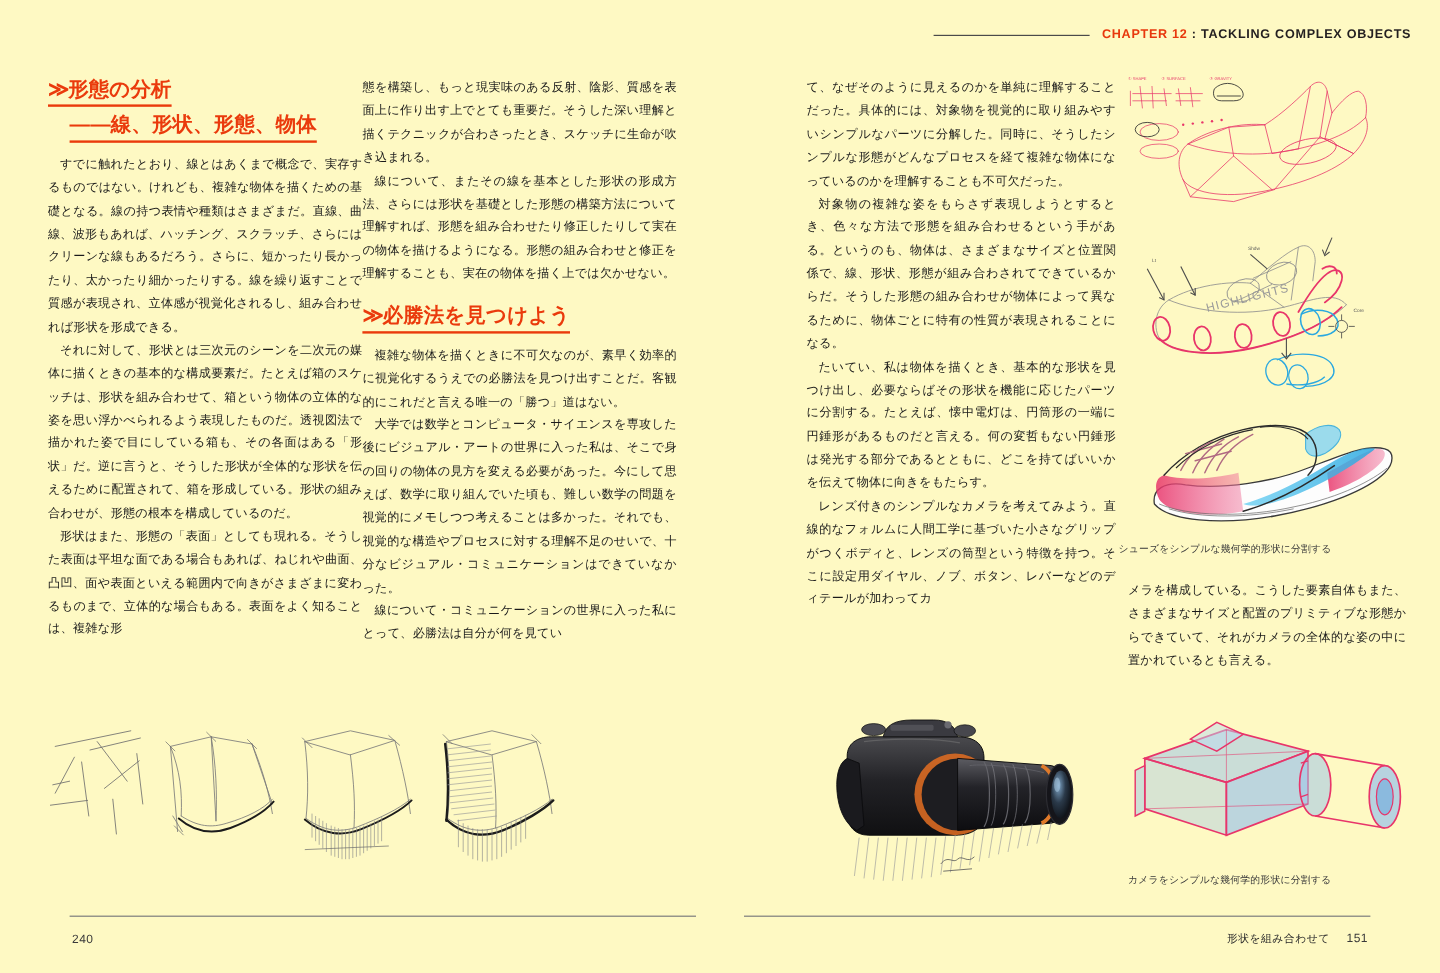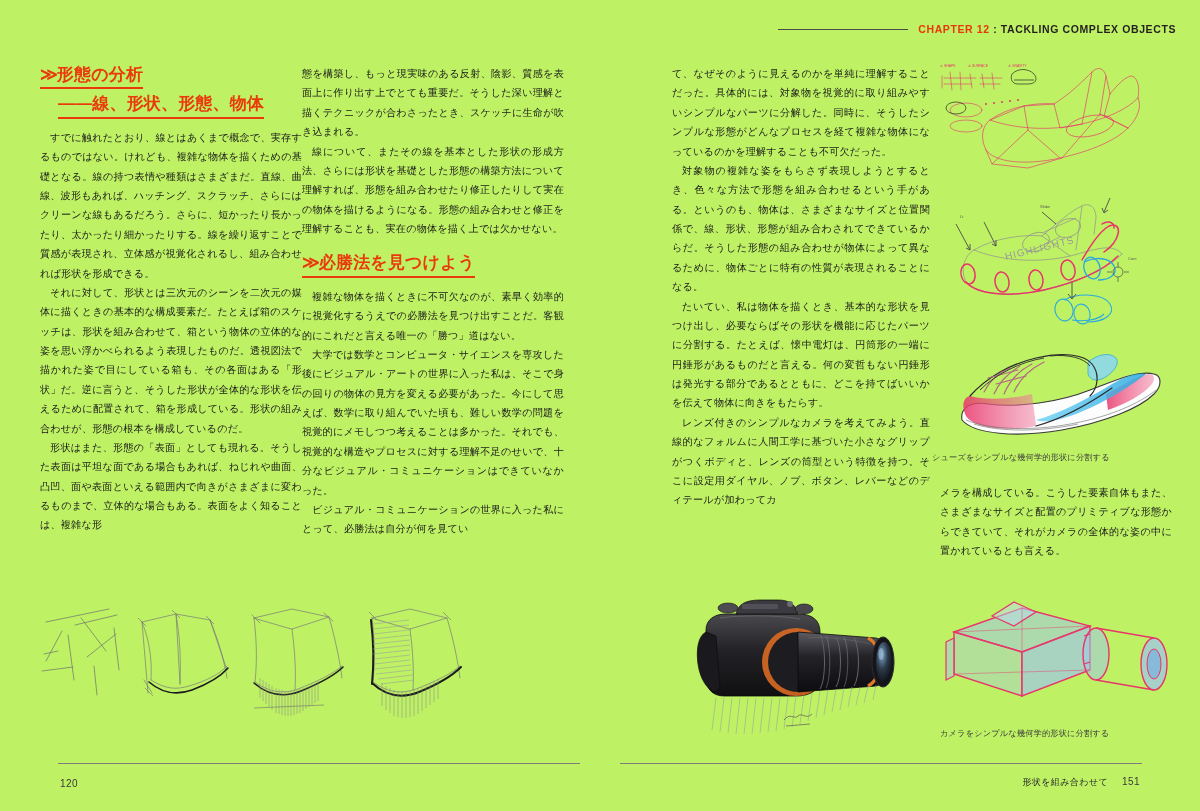--- a/index.html
+++ b/index.html
@@ -12,7 +12,7 @@
   .spread {
     position: relative;
     width: 1200px; height: 811px;
-    background: #bef264;
+    background: #fef9c3;
   }
 
   

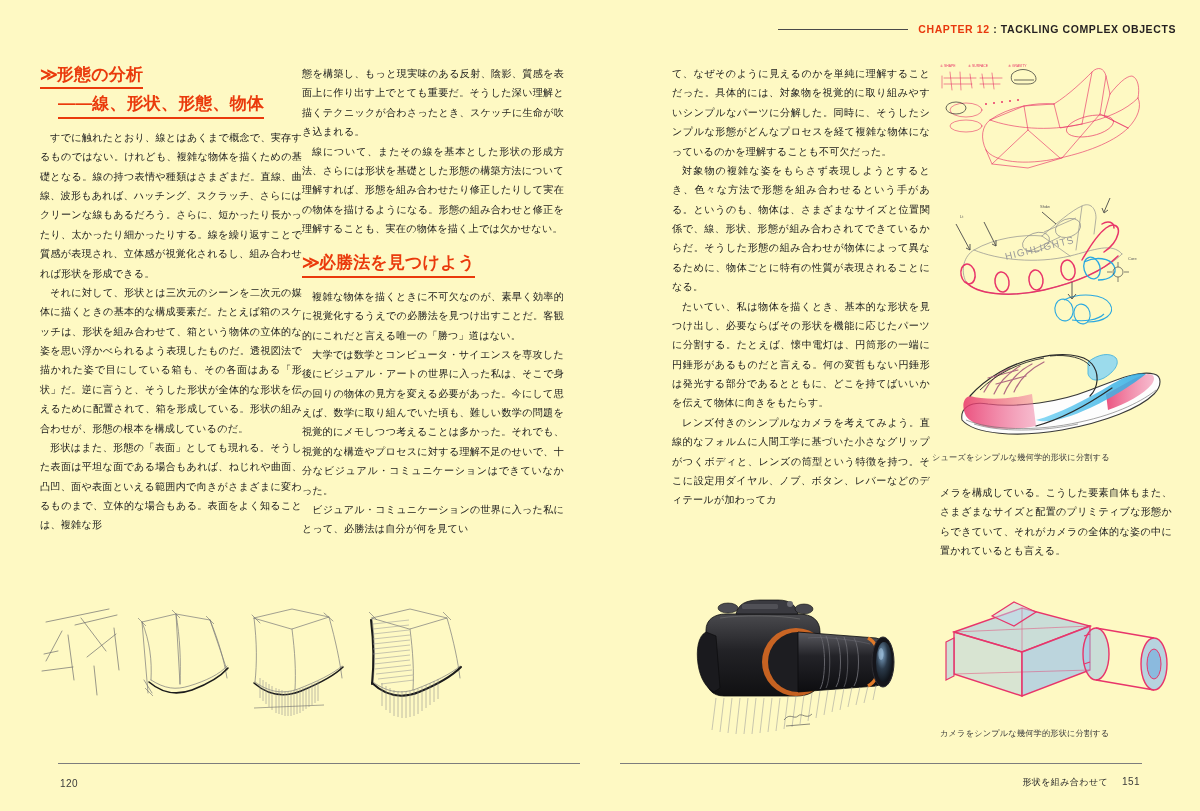--- a/index.html
+++ b/index.html
@@ -125,7 +125,7 @@
     </h2>
     <p>複雑な物体を描くときに不可欠なのが、素早く効率的に視覚化するうえでの必勝法を見つけ出すことだ。客観的にこれだと言える唯一の「勝つ」道はない。</p>
     <p>大学では数学とコンピュータ・サイエンスを専攻した後にビジュアル・アートの世界に入った私は、そこで身の回りの物体の見方を変える必要があった。今にして思えば、数学に取り組んでいた頃も、難しい数学の問題を視覚的にメモしつつ考えることは多かった。それでも、視覚的な構造やプロセスに対する理解不足のせいで、十分なビジュアル・コミュニケーションはできていなかった。</p>
-    <p>ビジュアル・コミュニケーションの世界に入った私にとって、必勝法は自分が何を見てい</p>
+    <p>線について・コミュニケーションの世界に入った私にとって、必勝法は自分が何を見てい</p>
   </div>
 
   <div class="col" style="left:672px; top:64px; width:258px;">

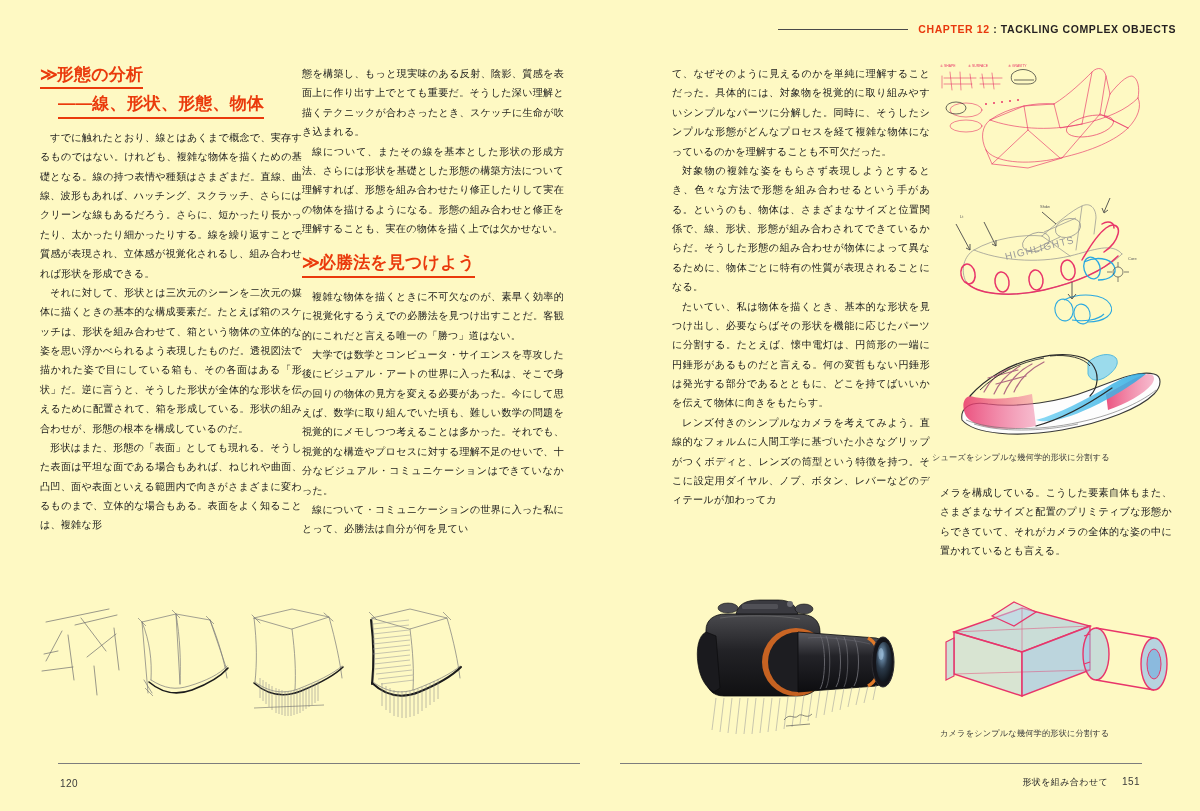--- a/index.html
+++ b/index.html
@@ -578,7 +578,7 @@
   <div class="footrule left"></div>
   <div class="footrule right"></div>
 
-  <div class="folio left">120</div>
+  <div class="folio left">240</div>
   <div class="folio right">
     <span class="ftitle">形状を組み合わせて</span>
     <span>151</span>

